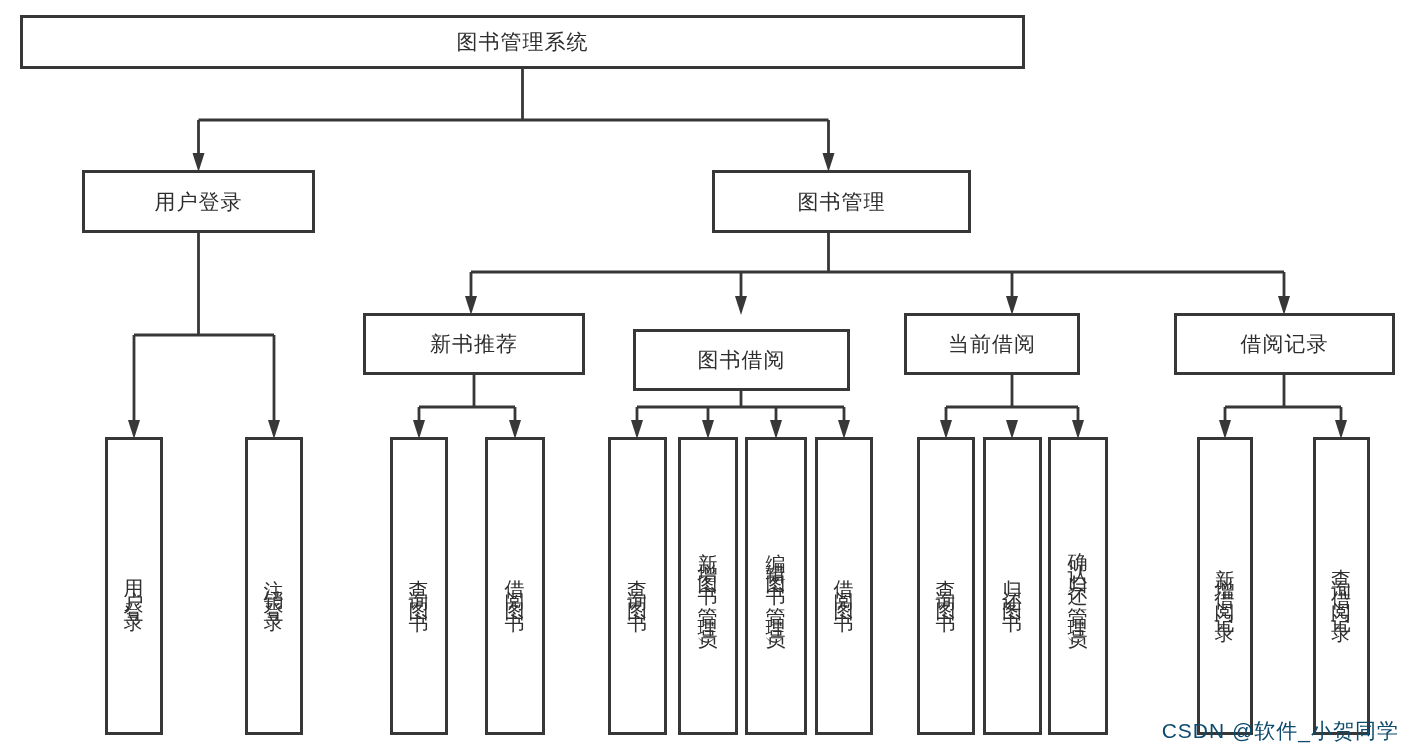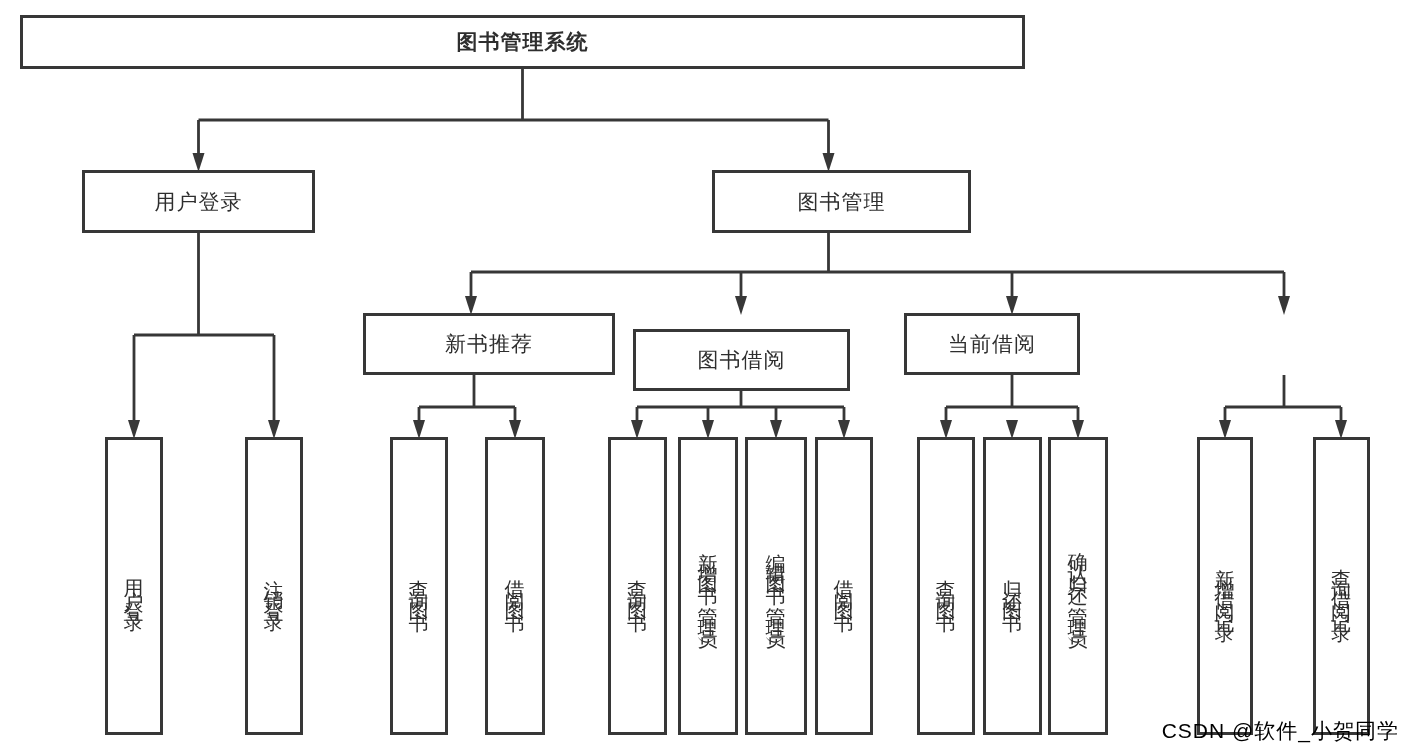--- a/index.html
+++ b/index.html
@@ -107,7 +107,7 @@
     </g>
   </svg>
 
-  <div class="box" style="left:20px; top:15px; width:1005px; height:54px;font-weight:bold;">
+  <div class="box" style="left:20px; top:15px; width:1005px; height:54px;">
     <span>图书管理系统</span>
   </div>
 

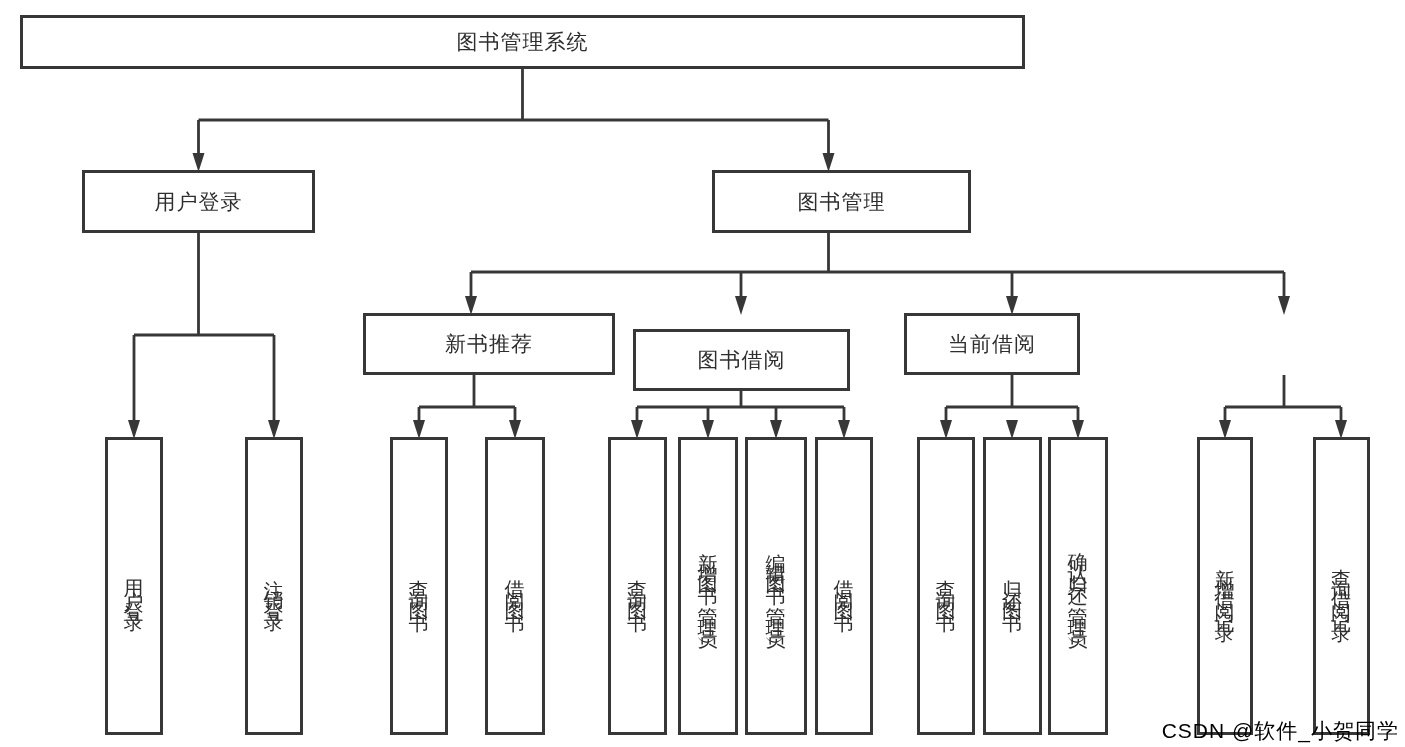--- a/index.html
+++ b/index.html
@@ -118,7 +118,7 @@
     <span>图书管理</span>
   </div>
 
-  <div class="box" style="left:363px; top:313px; width:252px; height:62px;">
+  <div class="box" style="left:363px; top:313px; width:222px; height:62px;">
     <span>新书推荐</span>
   </div>
   <div class="box" style="left:633px; top:313px; width:217px; height:62px;margin-top:16px;">

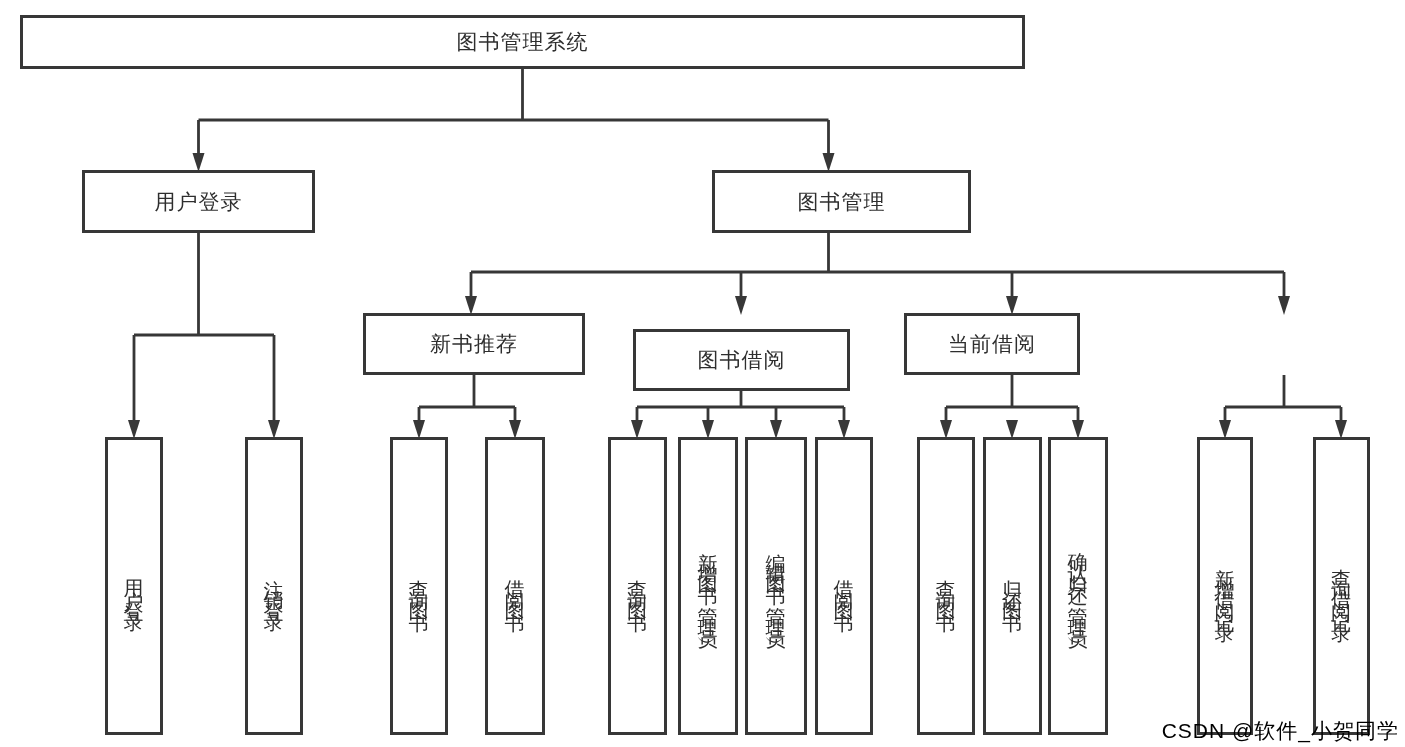--- a/index.html
+++ b/index.html
@@ -127,6 +127,9 @@
   <div class="box" style="left:904px; top:313px; width:176px; height:62px;">
     <span>当前借阅</span>
   </div>
+  <div class="box" style="left:1174px; top:313px; width:221px; height:62px;">
+    <span>借阅记录</span>
+  </div>
 
   <div class="vbox" style="left:105px; width:58px;">
     <span class="vlabel">用户登录</span>

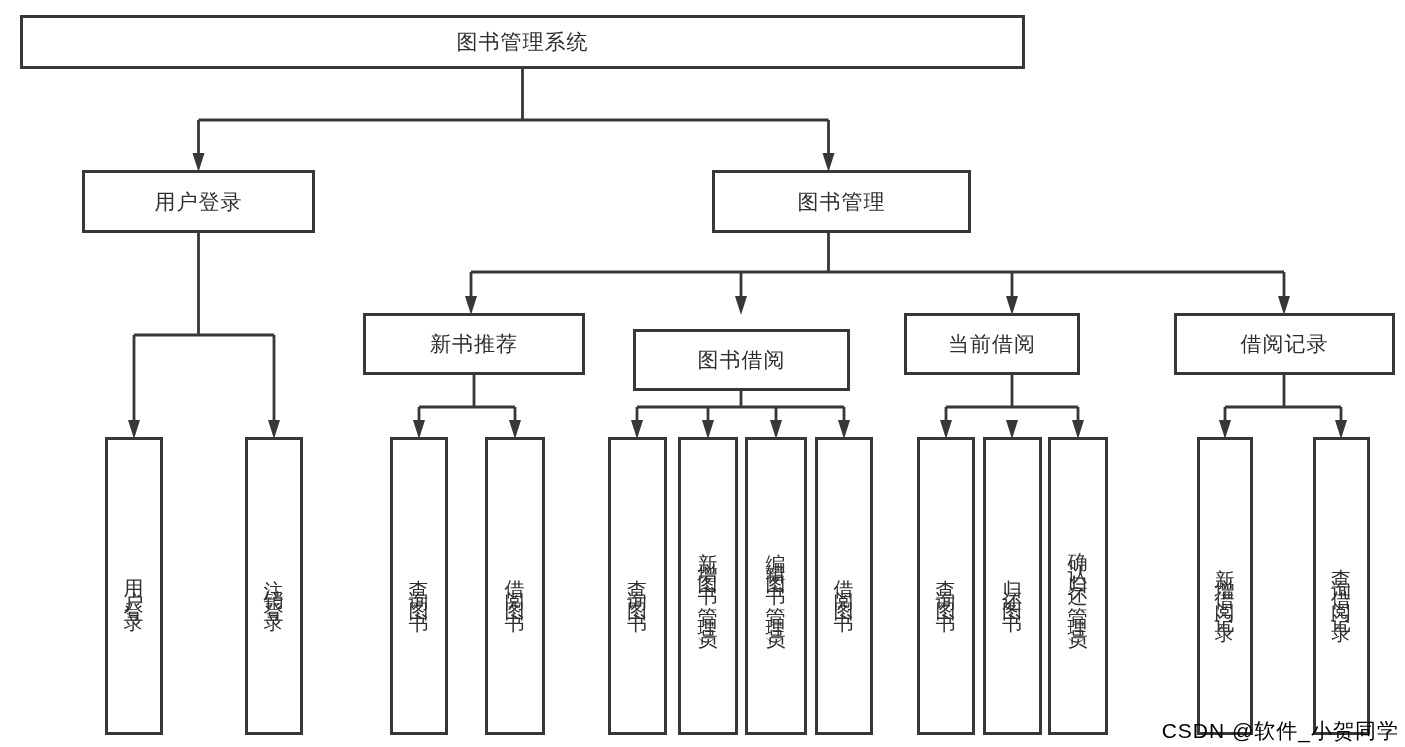--- a/index.html
+++ b/index.html
@@ -57,7 +57,7 @@
     top: 717px;
     font-size: 21px;
     letter-spacing: 1px;
-    color: #000000;
+    color: #0c4a6e;
     z-index: 5;
     white-space: nowrap;
   }

